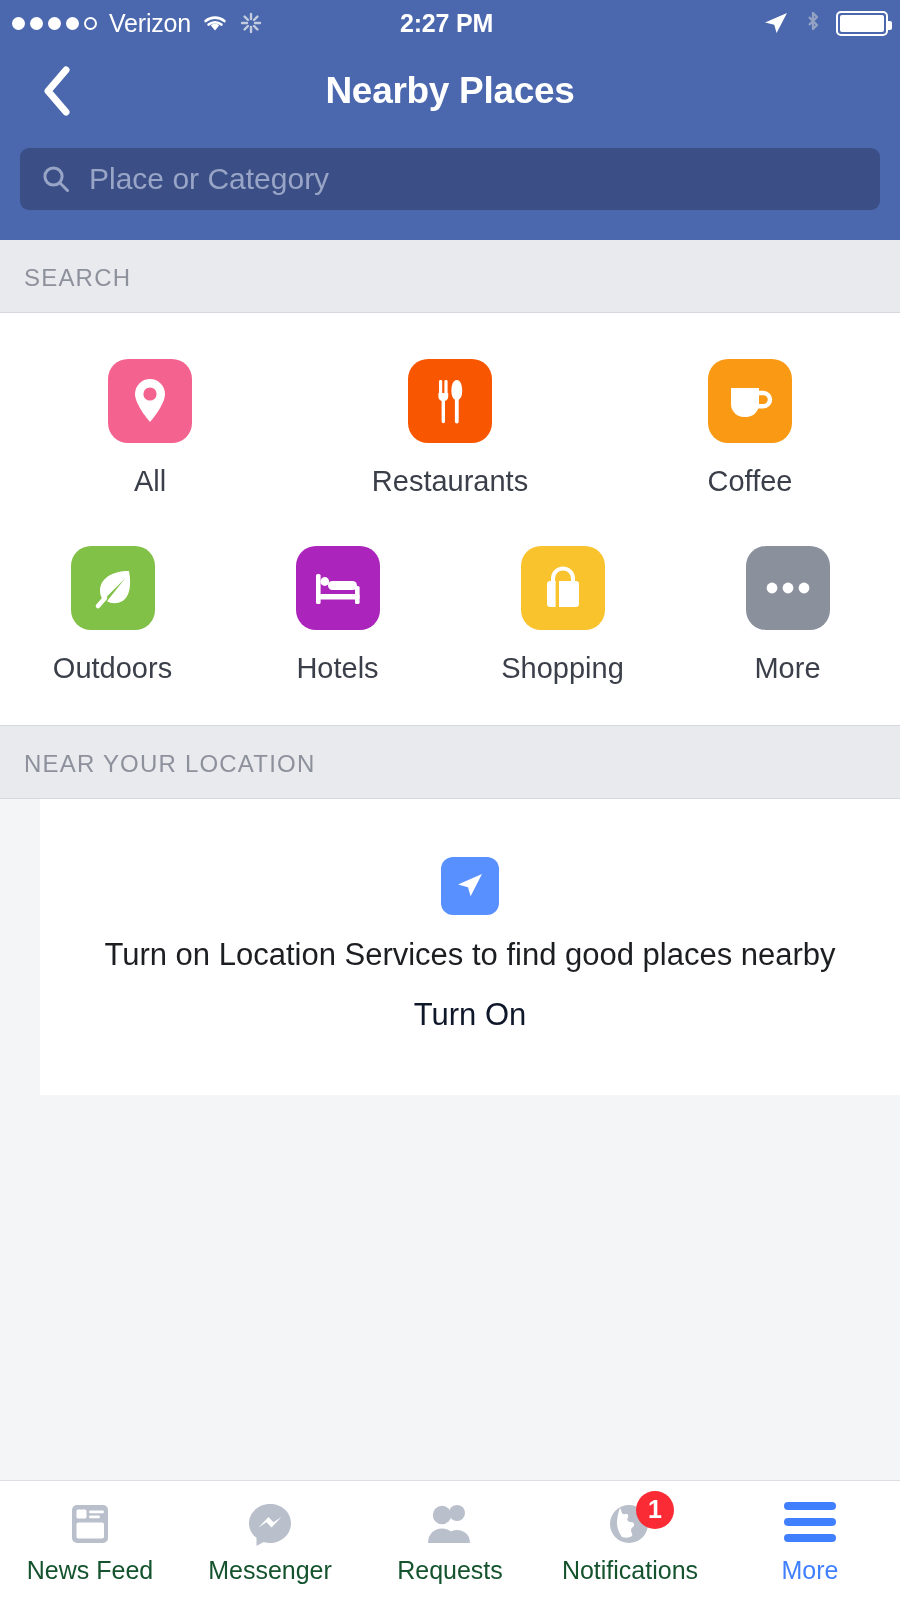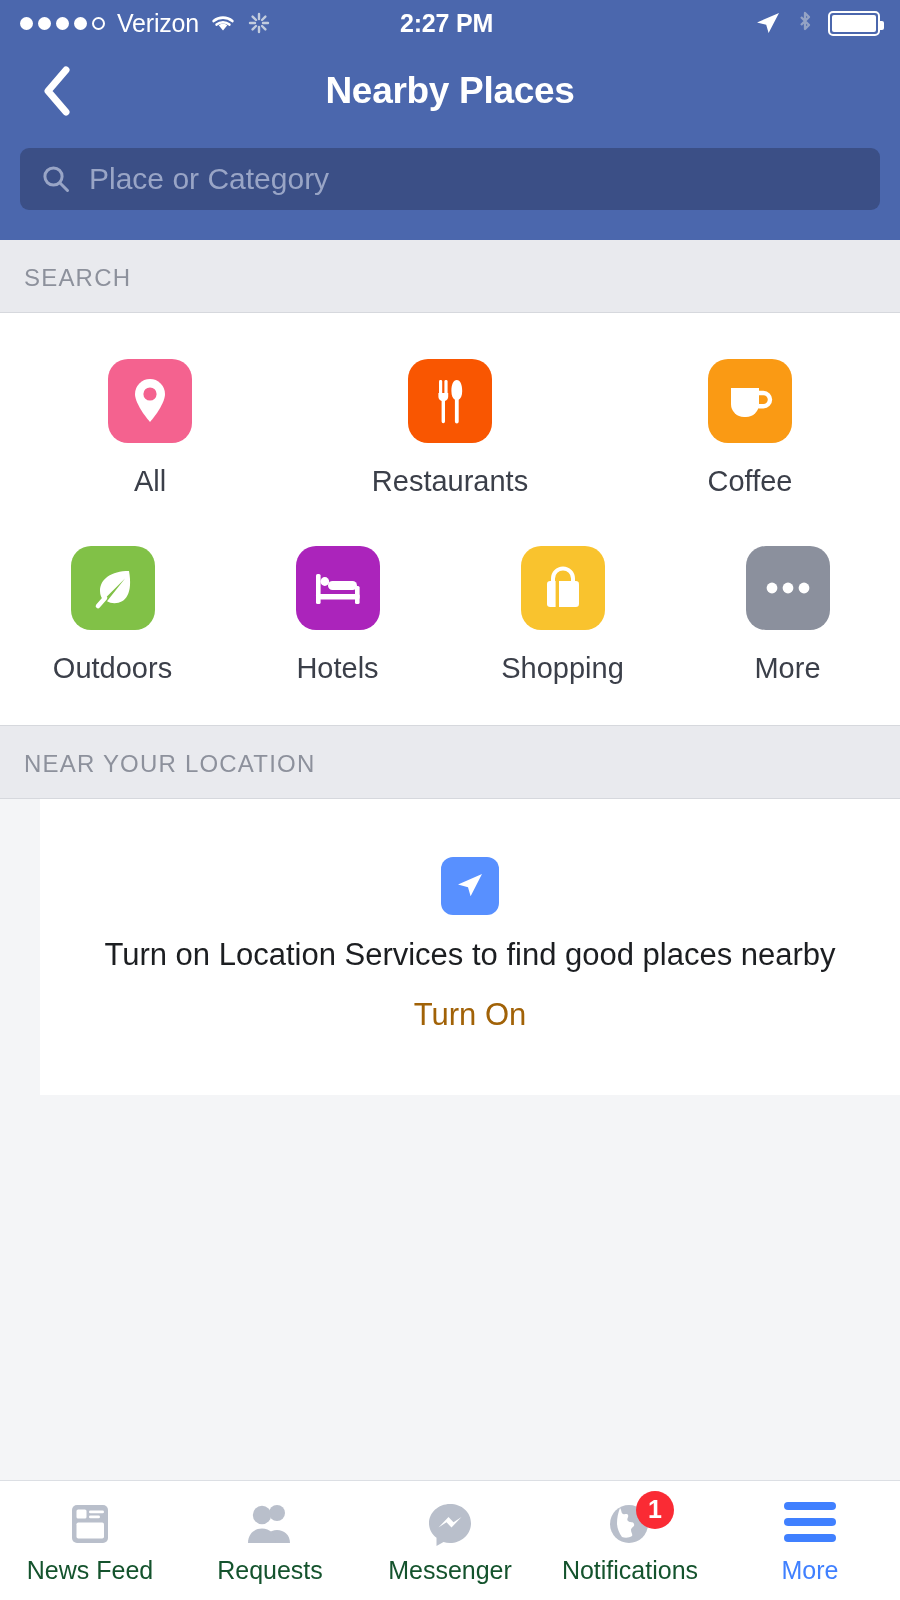--- a/index.html
+++ b/index.html
@@ -14,7 +14,7 @@
   
   .statusbar {
     height:46px; background:#4b67ad; color:#fff;
-    display:flex; align-items:center; padding:0 20px;
+    display:flex; align-items:center; padding:0 12px;
     font-size:25px; letter-spacing:-0.2px; position:relative; flex:none;
   }
   .sb-left { display:flex; align-items:center; gap:9px; }

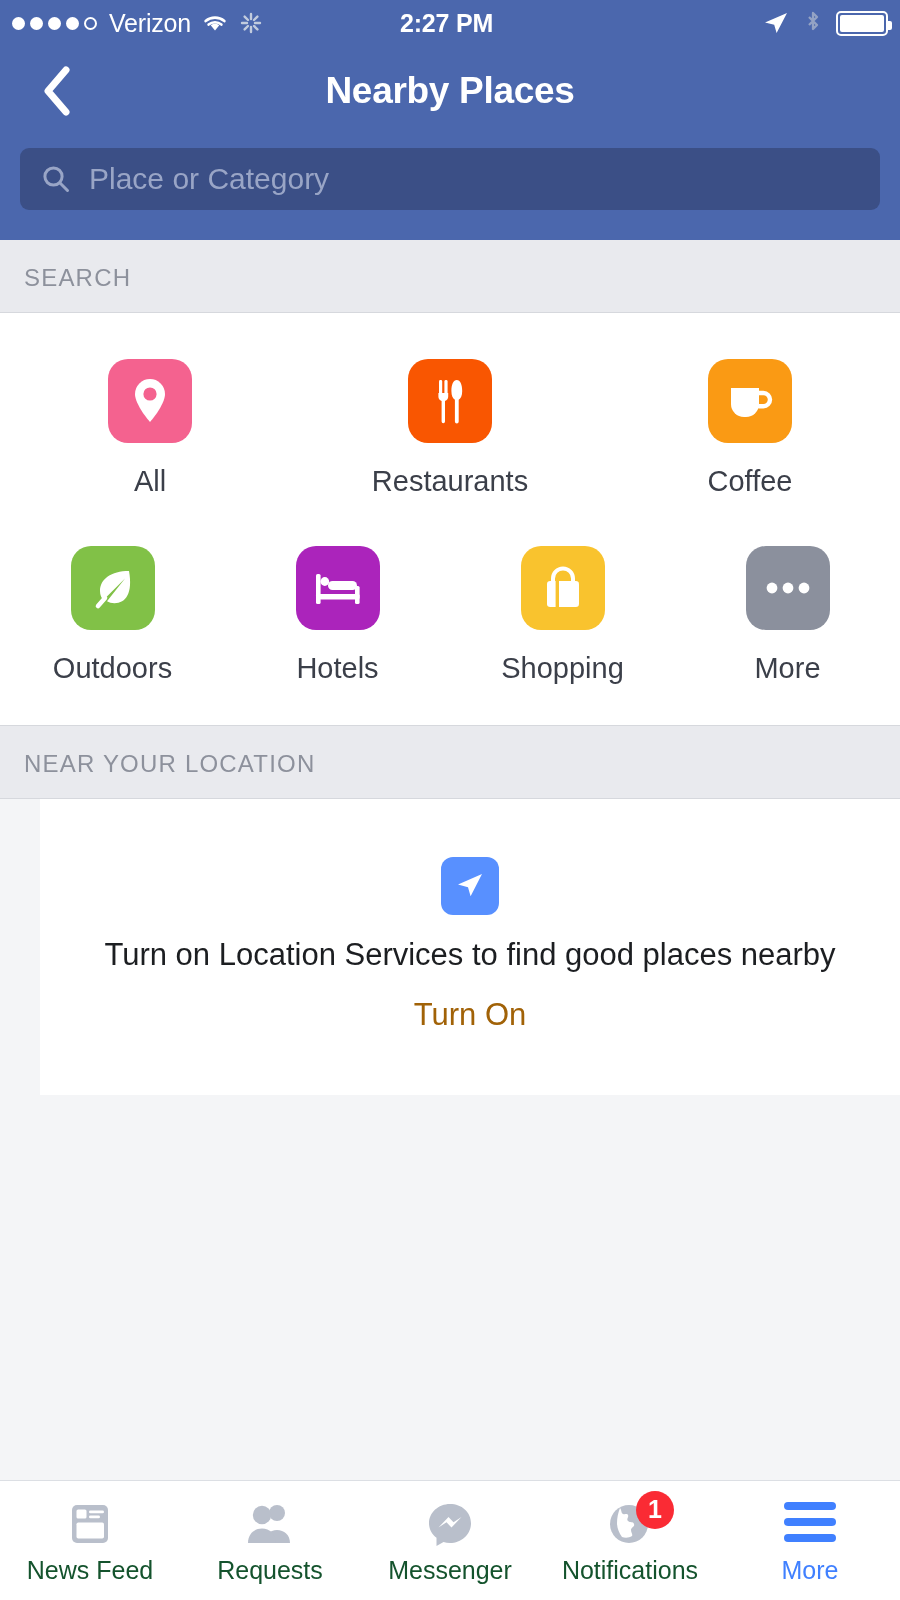--- a/index.html
+++ b/index.html
@@ -93,7 +93,7 @@
   }
   .loc-text { font-size:31px; color:#1c1e21; line-height:1.28; }
   .loc-action {
-    margin-top:22px; font-size:31px; color:#a16207; cursor:pointer; display:inline-block;
+    margin-top:22px; font-size:31px; color:#0f172a; cursor:pointer; display:inline-block;
   }
 
   .filler { flex:1; background:#f4f5f7; }

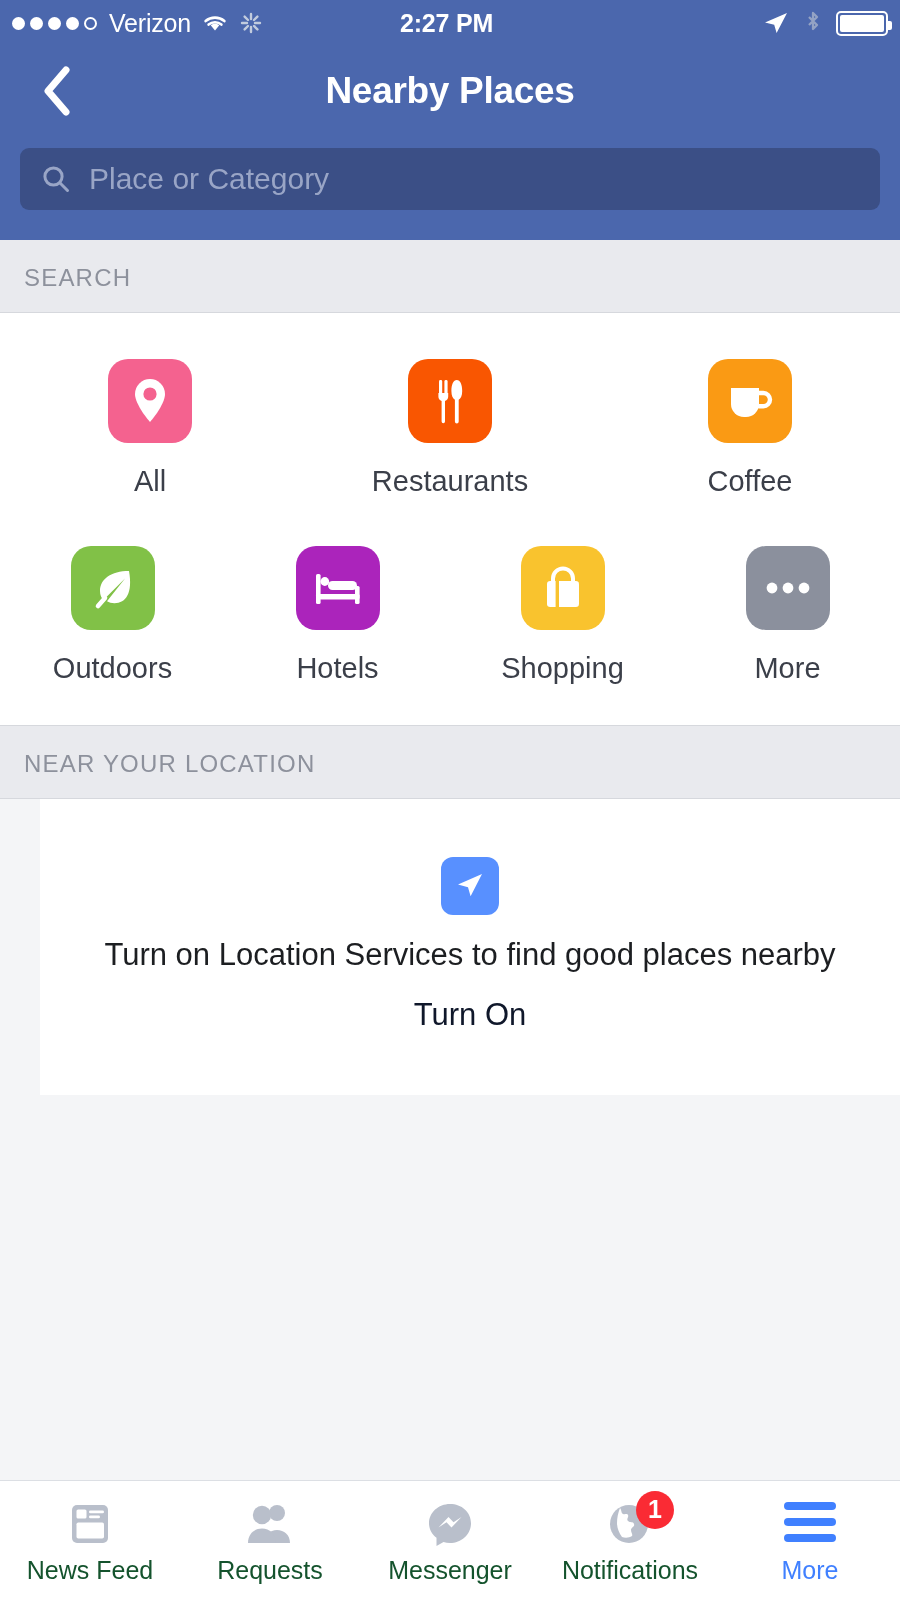--- a/index.html
+++ b/index.html
@@ -310,6 +310,16 @@
 
     <div class="tab">
       <div class="tab-ico">
+        <svg width="48" height="46" viewBox="0 0 48 46">
+          <path d="M24 3C12.4 3 3 11.6 3 22.2c0 5.9 2.9 11.2 7.5 14.6V45l7-3.9c2 .6 4.2.9 6.5.9 11.6 0 21-8.6 21-19.8S35.6 3 24 3z" fill="#b9bfcb"></path>
+          <path d="M12.5 26.5l10-10.5 5 5.2 8-5.2-10 10.5-5-5.2z" fill="#fff"></path>
+        </svg>
+      </div>
+      <div class="tab-label">Messenger</div>
+    </div>
+
+    <div class="tab">
+      <div class="tab-ico">
         <svg width="52" height="46" viewBox="0 0 52 46">
           <g fill="#b9bfcb">
             <circle cx="33" cy="12" r="8"></circle>
@@ -325,16 +335,6 @@
     <div class="tab">
       <div class="tab-ico">
         <svg width="48" height="46" viewBox="0 0 48 46">
-          <path d="M24 3C12.4 3 3 11.6 3 22.2c0 5.9 2.9 11.2 7.5 14.6V45l7-3.9c2 .6 4.2.9 6.5.9 11.6 0 21-8.6 21-19.8S35.6 3 24 3z" fill="#b9bfcb"></path>
-          <path d="M12.5 26.5l10-10.5 5 5.2 8-5.2-10 10.5-5-5.2z" fill="#fff"></path>
-        </svg>
-      </div>
-      <div class="tab-label">Messenger</div>
-    </div>
-
-    <div class="tab">
-      <div class="tab-ico">
-        <svg width="48" height="46" viewBox="0 0 48 46">
           <circle cx="23" cy="23" r="19" fill="#b9bfcb"></circle>
           <path d="M14 7c2 3 1 5 3 6s4-1 5 1-2 4 0 6 5 0 6 3-3 3-3 6 2 4 1 6c-3 2-7 2-10 1-3-4-5-9-5-14 0-5 1-10 3-15z" fill="#fff"></path>
           <path d="M32 9c3 2 5 5 6 9-2 1-4 0-5-2s-2-5-1-7z" fill="#fff"></path>

